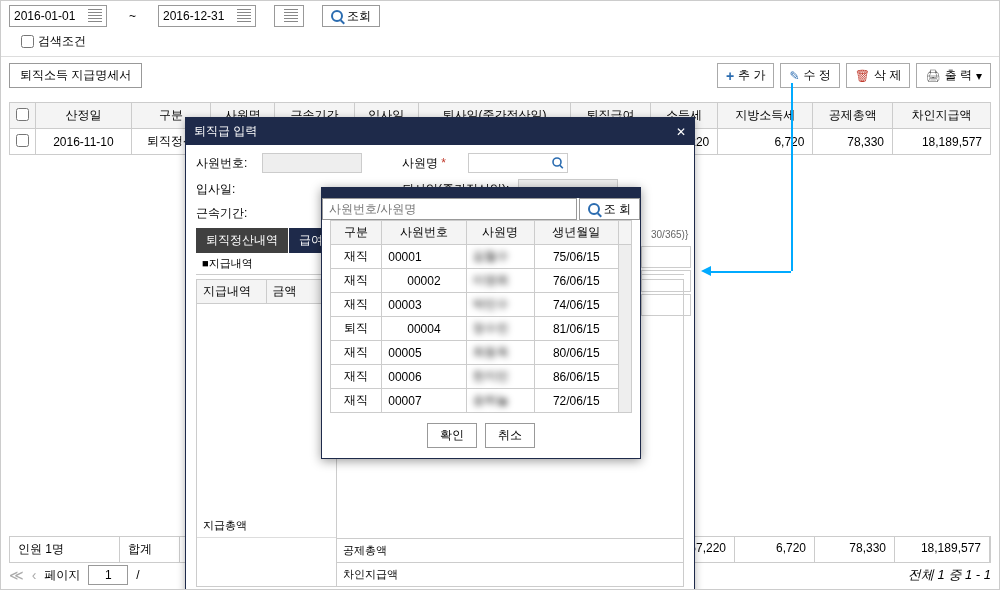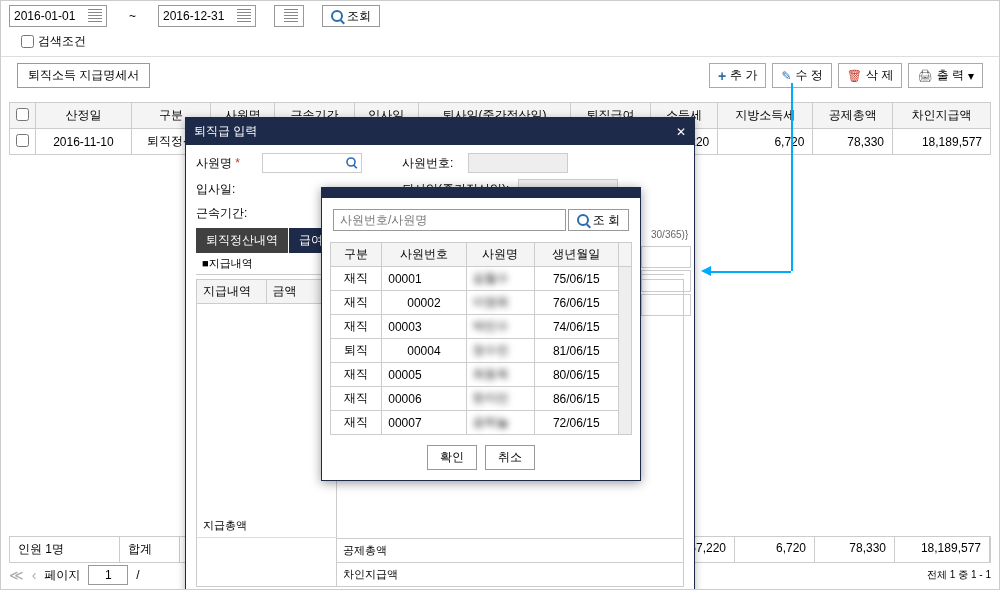--- a/index.html
+++ b/index.html
@@ -20,7 +20,7 @@
 .search-cond { padding: 2px 8px 6px 20px; display: flex; align-items: center; gap: 4px; border-bottom: 1px solid #ddd; }
 
 
-.toolbar-row { display: flex; justify-content: space-between; align-items: center; padding: 6px 16px; }
+.toolbar-row { display: flex; justify-content: space-between; align-items: center; padding: 6px 8px; }
 .tab-btn { border: 1px solid #999; background: #fff; padding: 3px 10px; }
 .action-btns { display: flex; gap: 6px; }
 .abtn { border: 1px solid #aaa; background: #fff; padding: 3px 8px; display: flex; align-items: center; gap: 4px; cursor: pointer; }

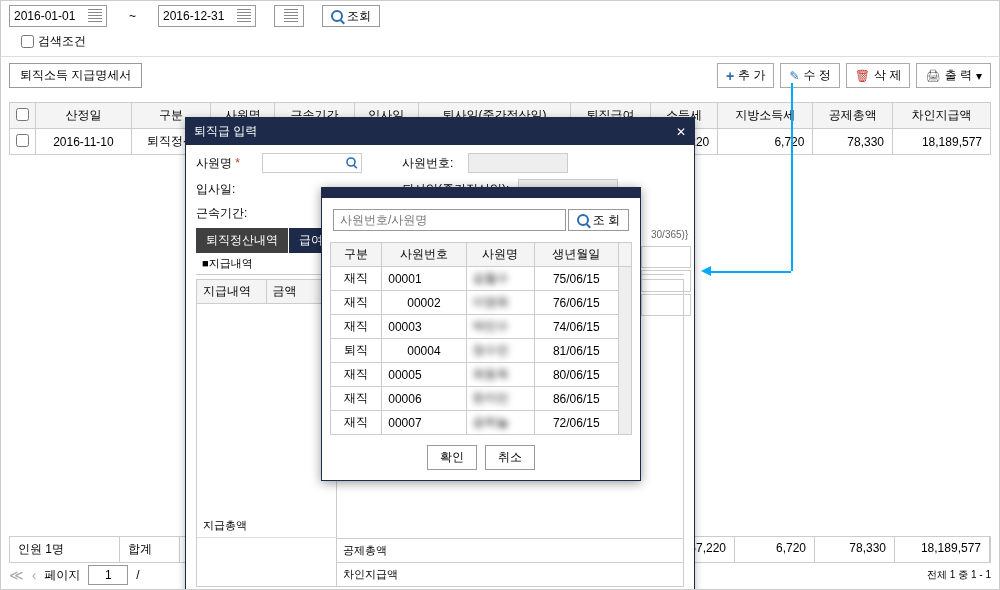--- a/index.html
+++ b/index.html
@@ -195,14 +195,14 @@
   <div class="dialog-body">
     <div class="form-row">
       <div class="form-item">
+        <span class="form-label">사원번호:</span>
+        <span class="form-field" style="background:#eee"></span>
+      </div>
+      <div class="form-item">
         <span class="form-label"><span>사원명</span> <span class="req">*</span></span>
         <span class="form-field search">
             <span class="mag"></span>
           </span>
-      </div>
-      <div class="form-item">
-        <span class="form-label">사원번호:</span>
-        <span class="form-field" style="background:#eee"></span>
       </div>
     </div>
     <div class="form-row">

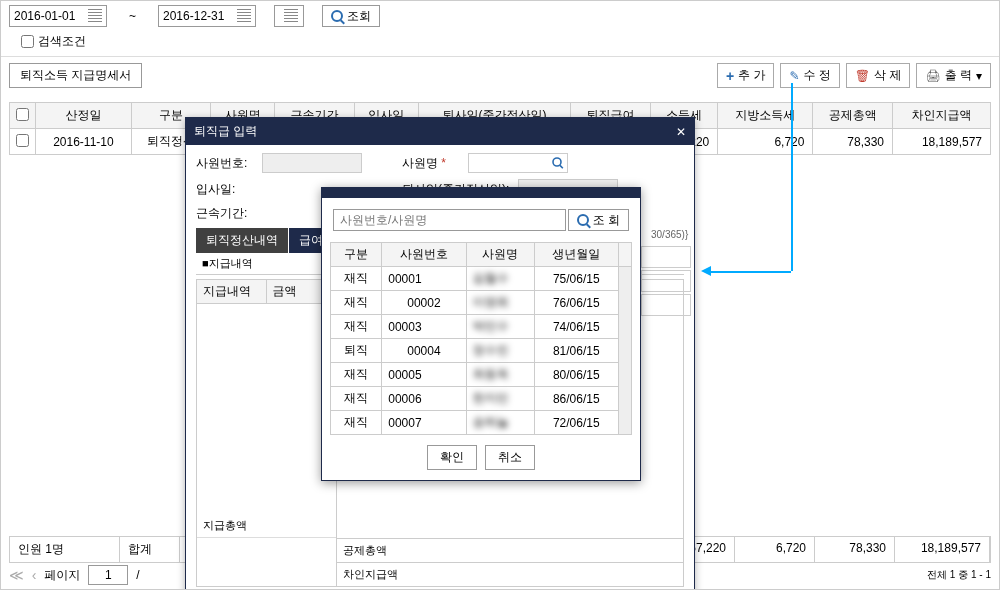--- a/index.html
+++ b/index.html
@@ -66,7 +66,7 @@
 
 .dialog2 { position: absolute; left: 320px; top: 186px; width: 320px; background: #fff; border: 1px solid #1e2a4a; box-shadow: 0 2px 10px rgba(0,0,0,0.4); z-index: 10; }
 .dialog2 .d2-bar { background: #1e2a4a; height: 10px; }
-.dialog2 .d2-search { display: flex; gap: 2px; padding: 11px; align-items: center; }
+.dialog2 .d2-search { display: flex; gap: 2px; padding: 0; align-items: center; }
 .dialog2 .d2-search input { border: 1px solid #999; height: 22px; padding: 0 6px; flex: 1; }
 .dialog2 .emp-table { width: calc(100% - 16px); margin: 0 8px; border-collapse: collapse; }
 .dialog2 .emp-table th, .dialog2 .emp-table td { border: 1px solid #ccc; padding: 3px 6px; text-align: center; height: 22px; }

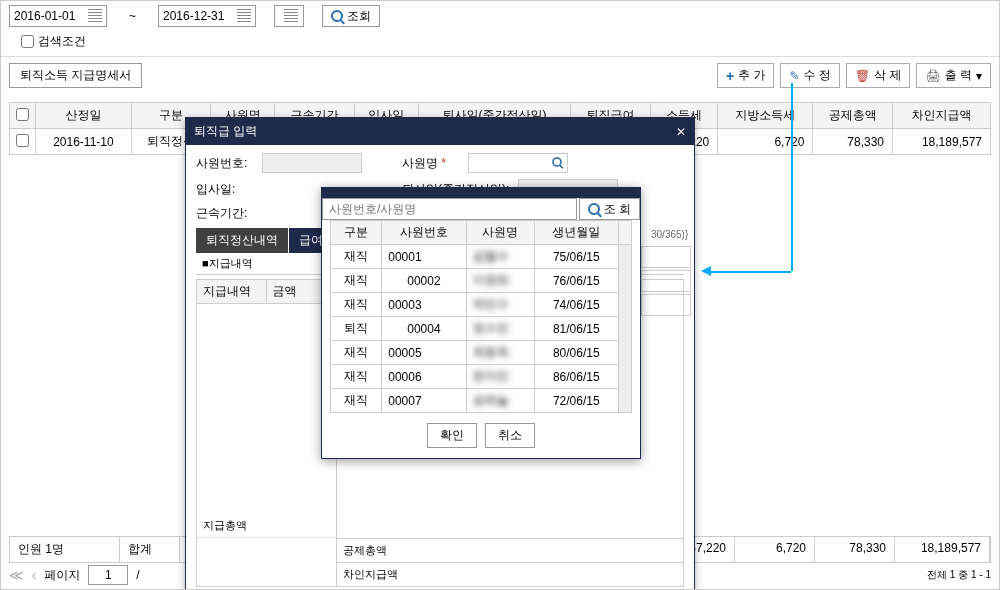--- a/index.html
+++ b/index.html
@@ -89,7 +89,7 @@
 .paging { position: absolute; left: 8px; right: 8px; bottom: 4px; display: flex; align-items: center; gap: 8px; }
 .pg-btn { color: #aaa; font-size: 14px; cursor: pointer; }
 .pg-input { border: 1px solid #999; width: 40px; height: 20px; text-align: center; }
-.pg-total { margin-left: auto; font-size: 10px; }
+.pg-total { margin-left: auto; font-size: 13px; font-style: italic; }
 
 
 .arrow-line { position: absolute; border-top: 2px solid #00aaff; z-index: 3; }

